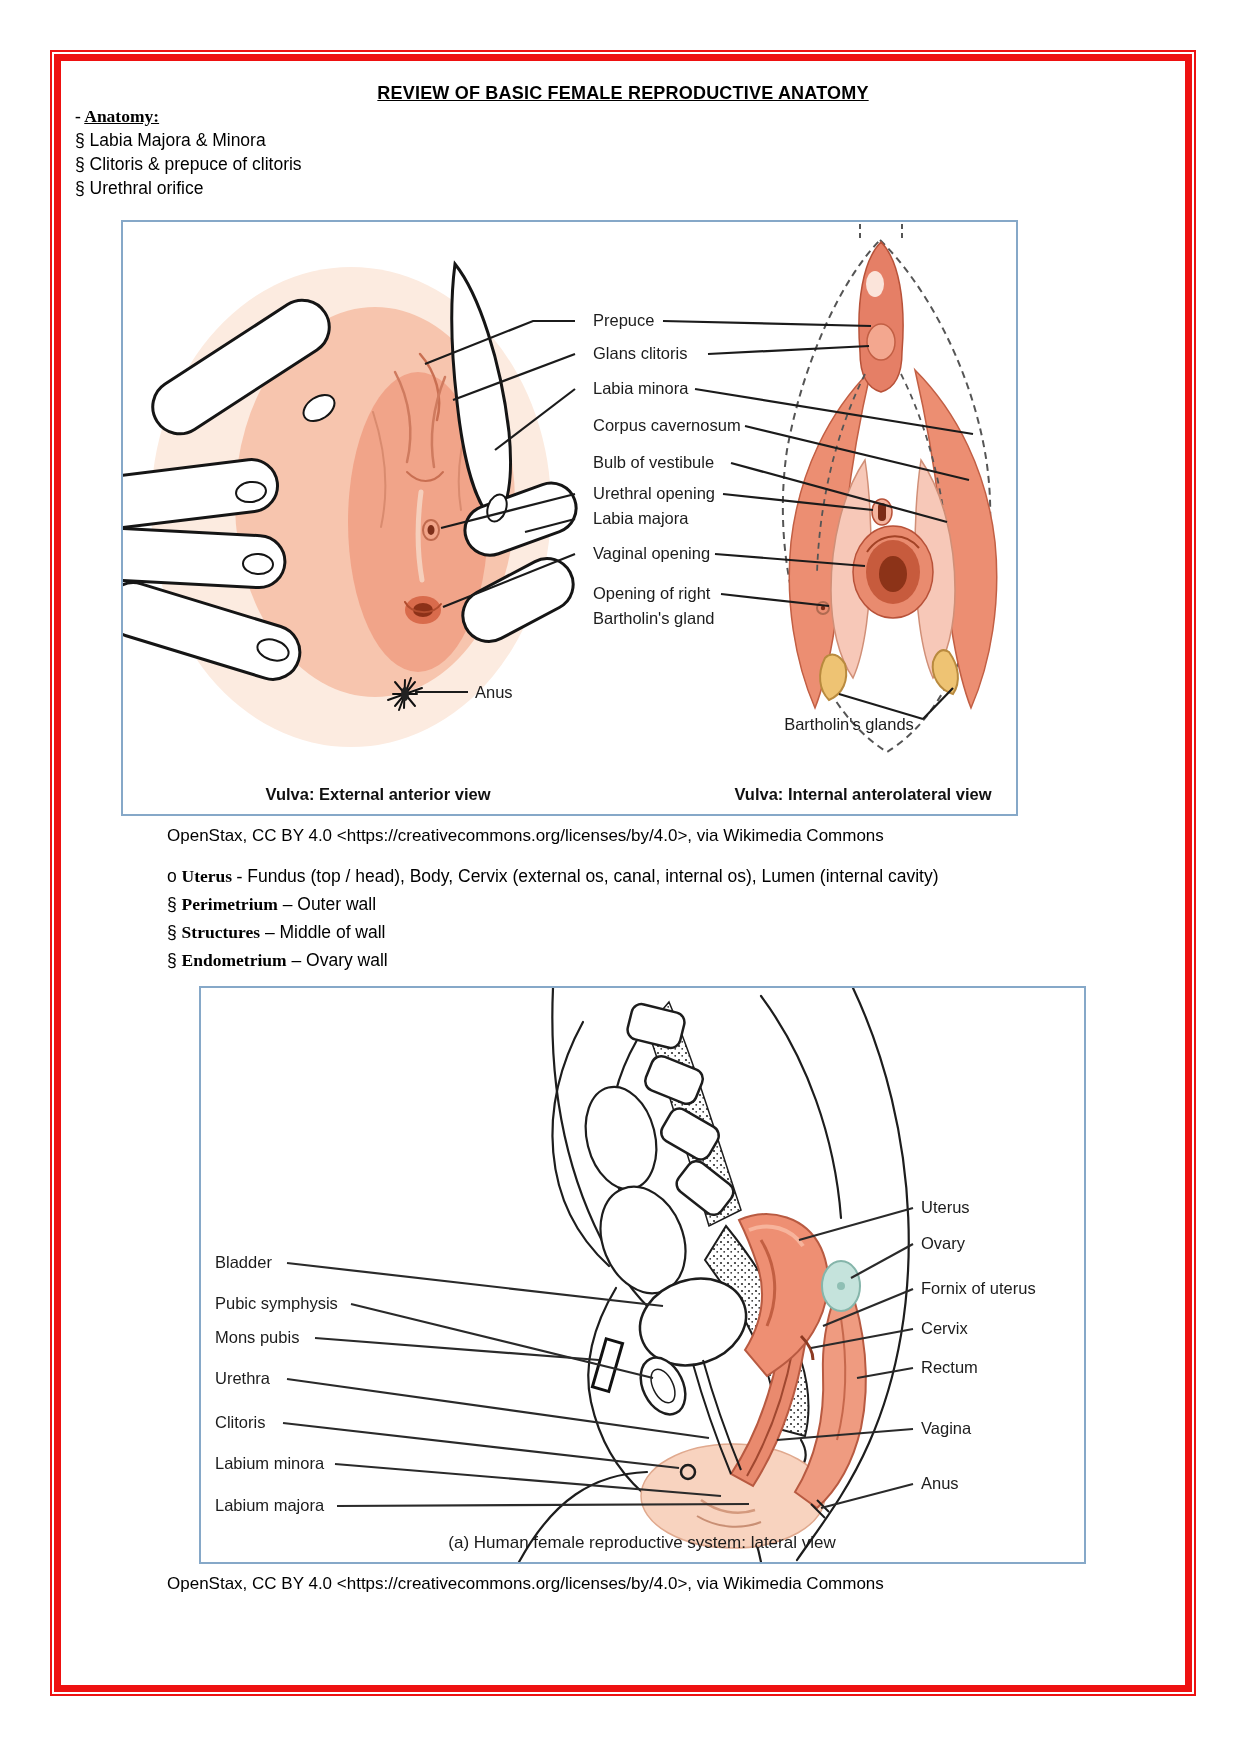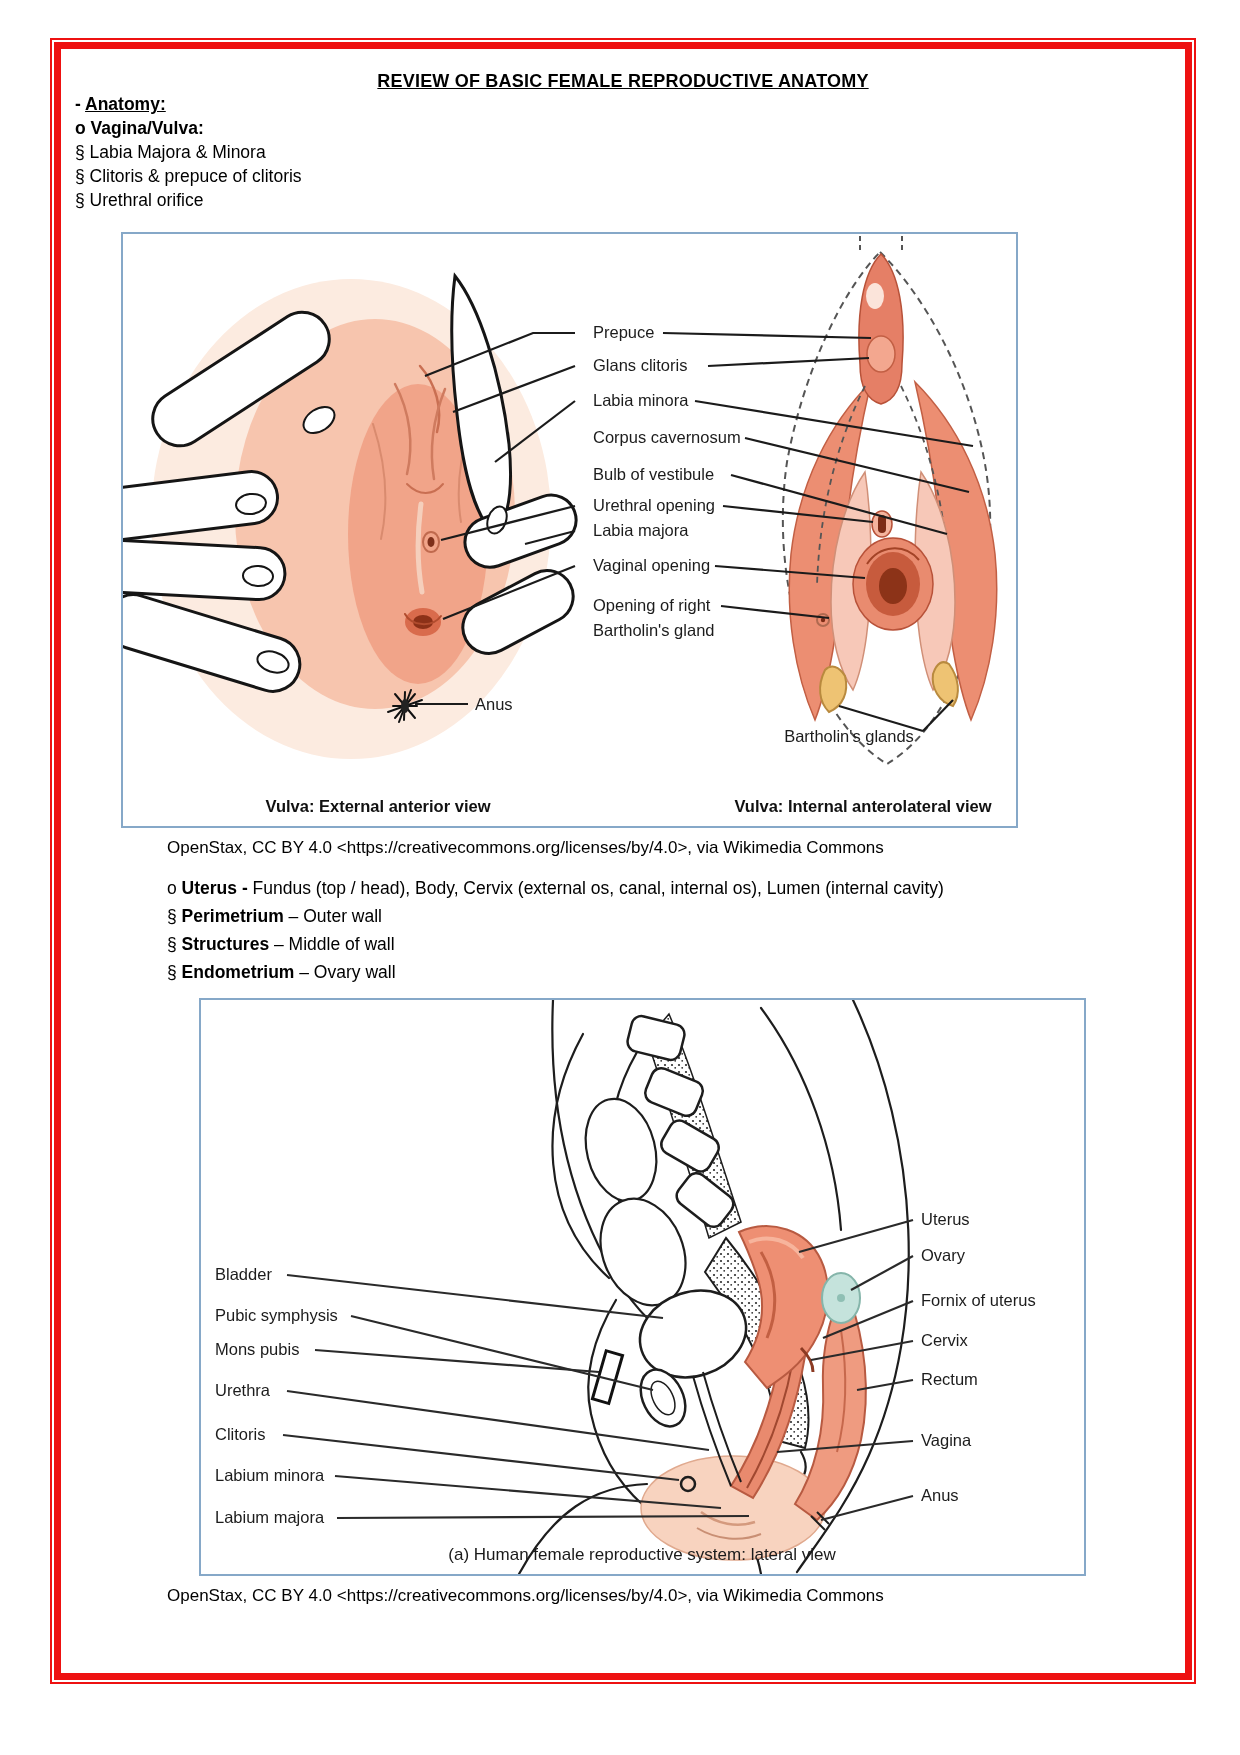--- a/index.html
+++ b/index.html
@@ -8,7 +8,7 @@
     font-family:"Liberation Sans",sans-serif;color:#000;
   }
   .frame{
-    position:absolute;left:50px;top:38px;width:1146px;height:1646px;
+    position:absolute;left:50px;top:50px;width:1146px;height:1646px;
     border:2px solid #ee1111;box-sizing:border-box;
   }
   .frame-inner{

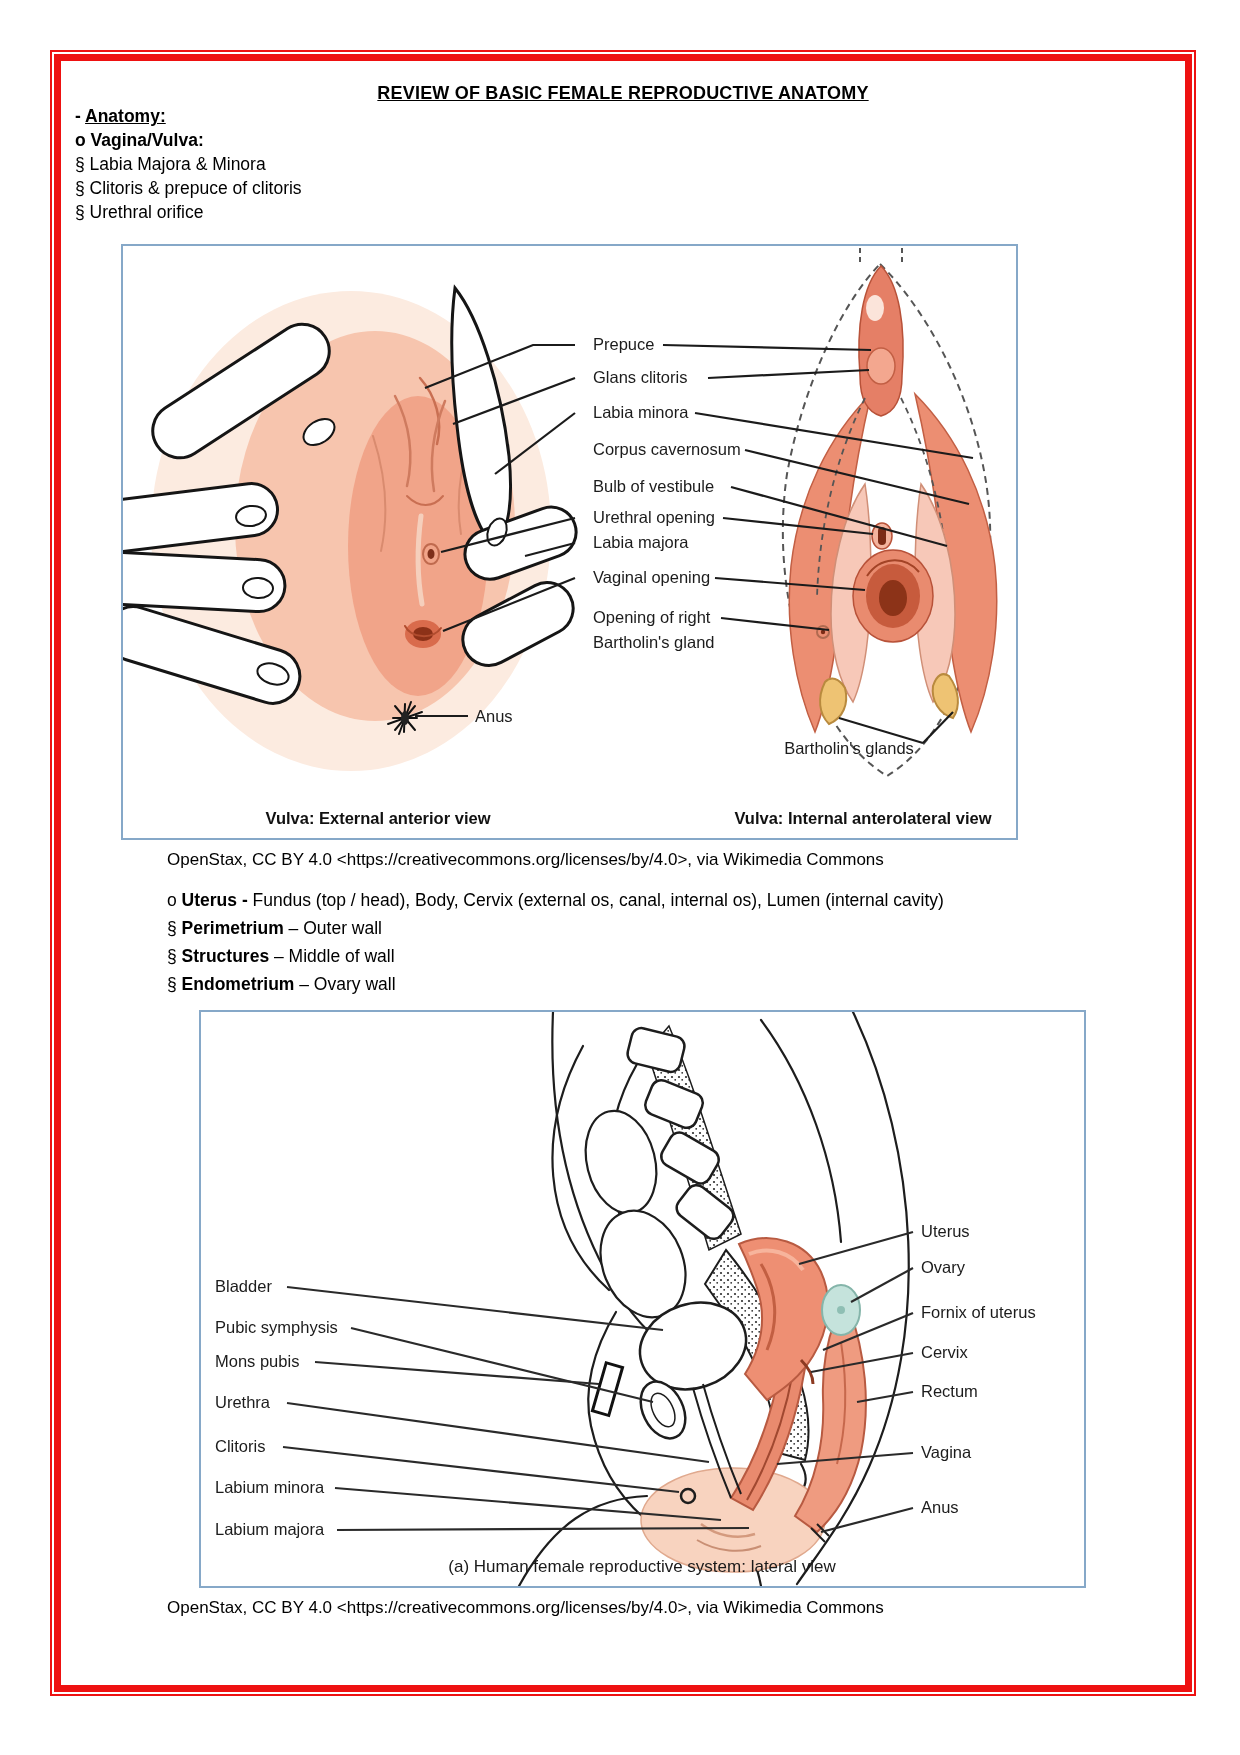--- a/index.html
+++ b/index.html
@@ -23,7 +23,7 @@
   .sec-heading{font-weight:bold;font-size:17.5px;margin-top:24px;}
   .sec-heading span{text-decoration:underline;}
   .tline{font-size:17.5px;line-height:24px;}
-  .b{font-weight:bold;}
+  .b{font-weight:bold;font-family:Liberation Serif, serif;}
   .u{text-decoration:underline;}
   .figbox{border:2px solid #86a8c8;background:#fff;box-sizing:border-box;}
   .fig1{margin:20px 0 8px 46px;width:897px;}

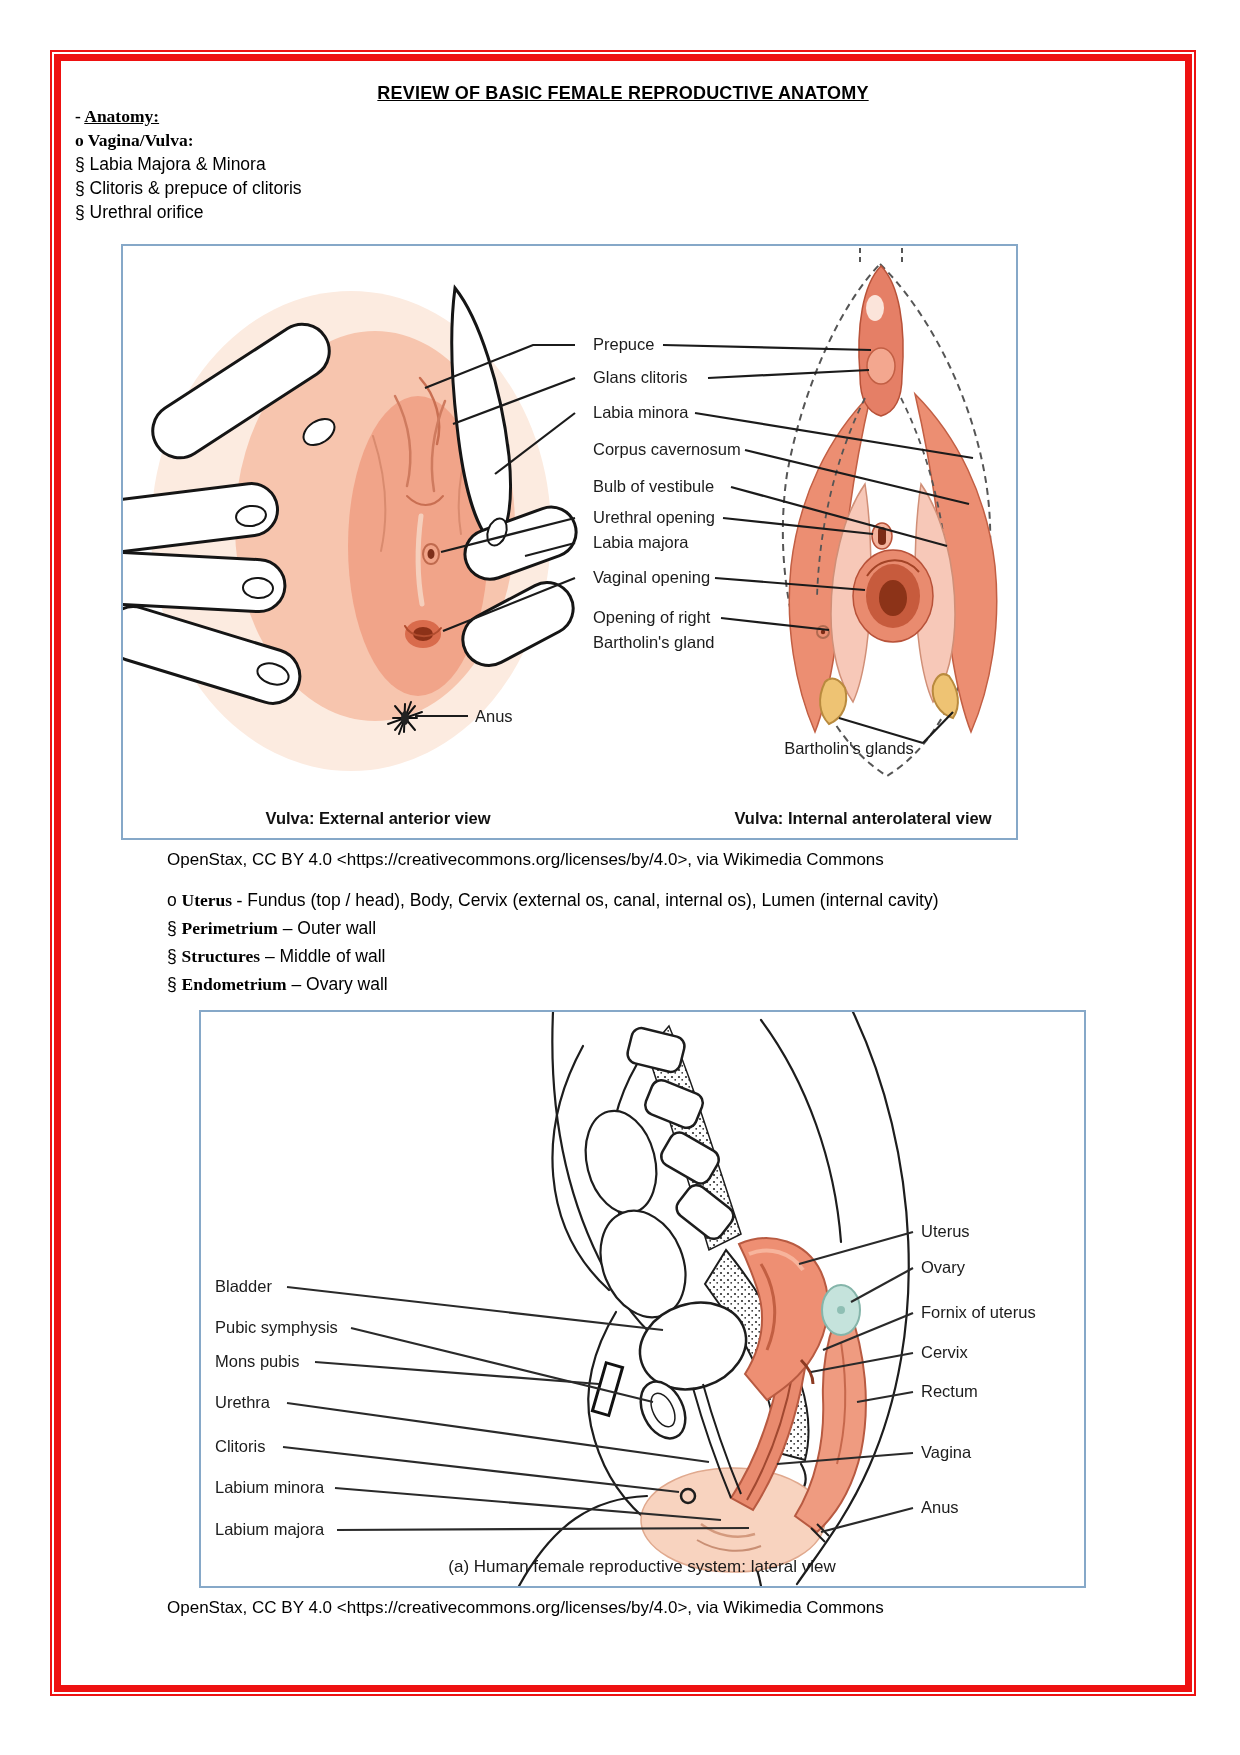--- a/index.html
+++ b/index.html
@@ -46,7 +46,6 @@
 
 
   <div class="tline b"><span>- </span><span class="u">Anatomy:</span></div>
-  <div class="tline b"><span>o </span><span>Vagina/Vulva:</span></div>
   <div class="tline">§ Labia Majora &amp; Minora</div>
   <div class="tline">§ Clitoris &amp; prepuce of clitoris</div>
   <div class="tline">§ Urethral orifice</div>

